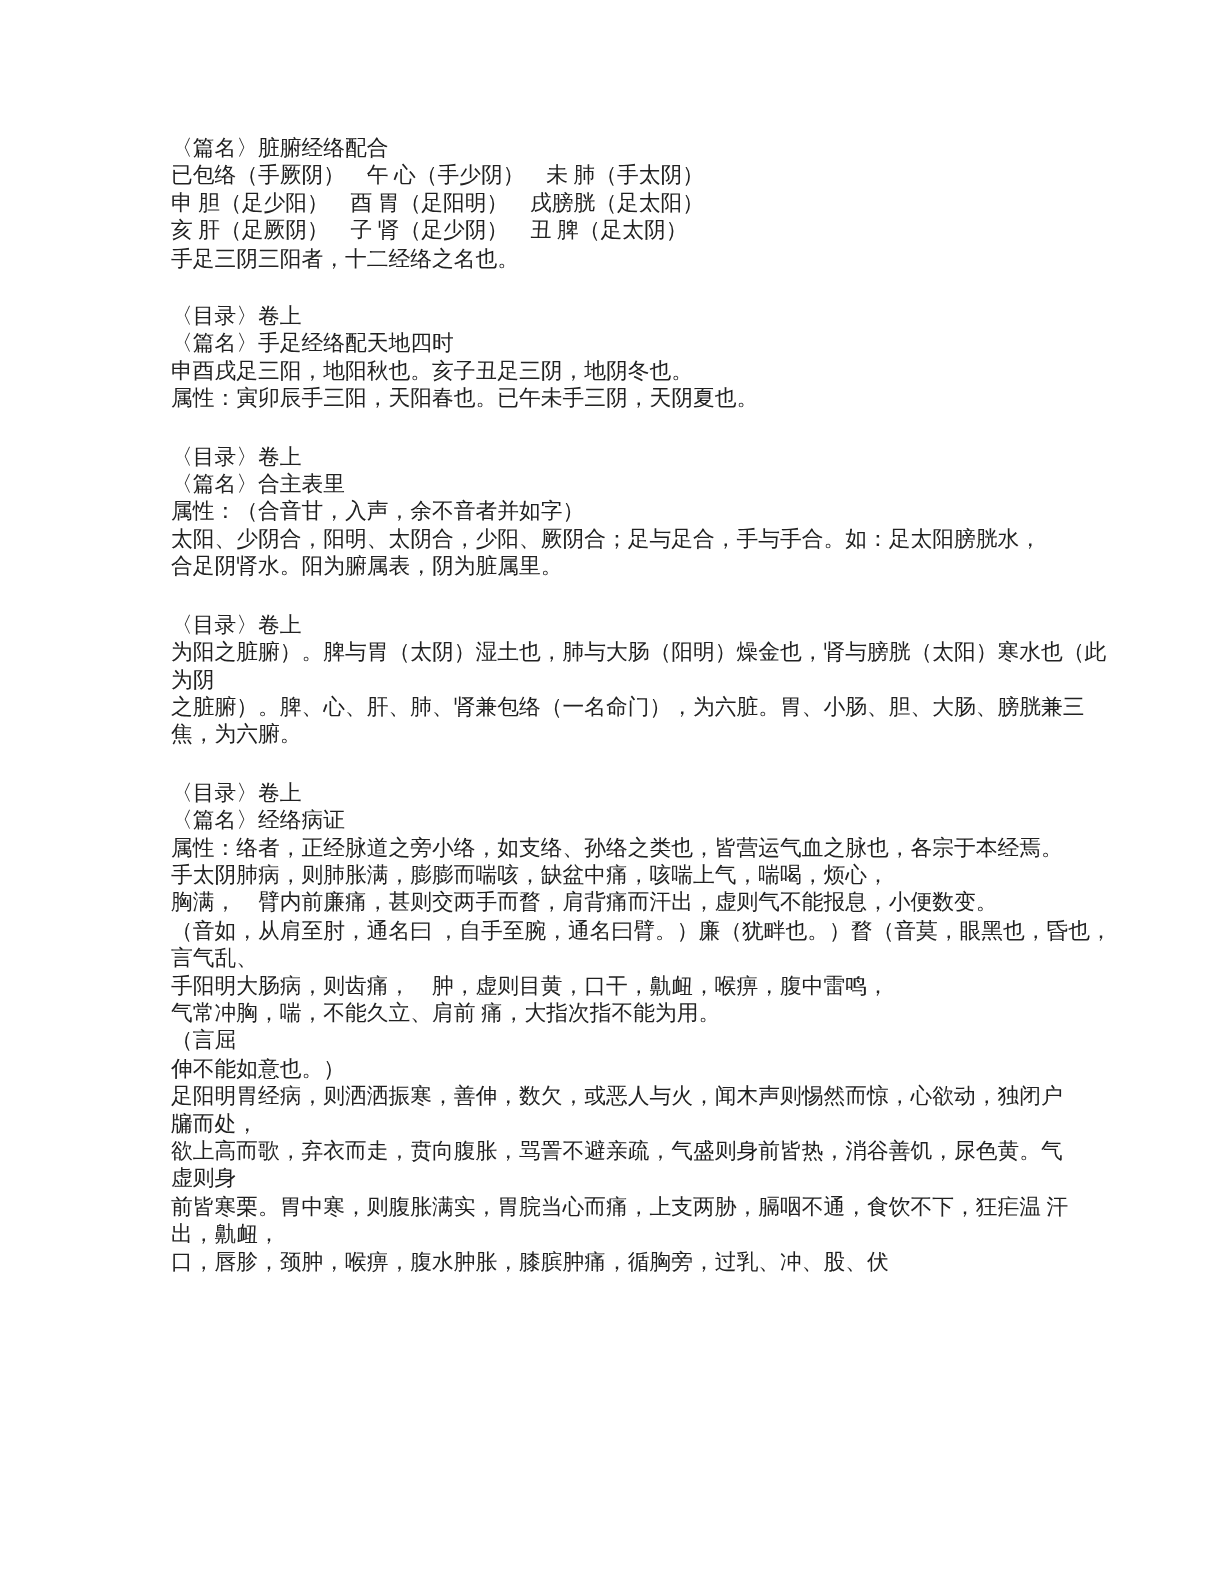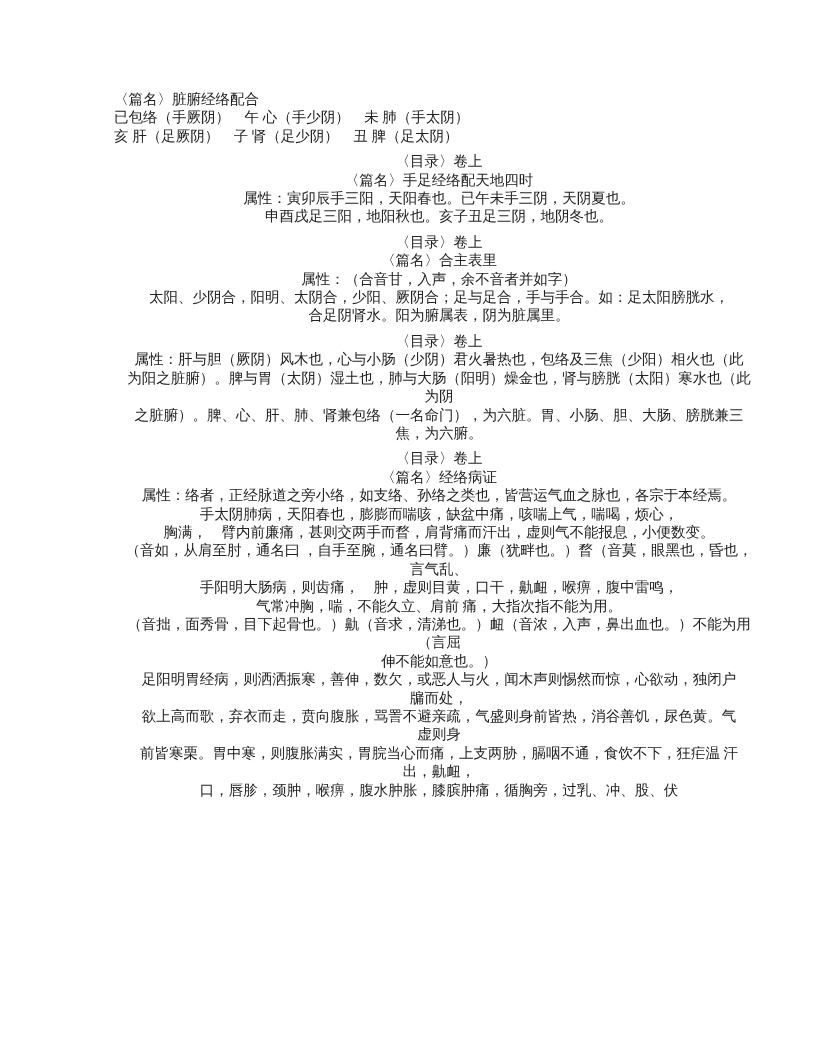--- a/index.html
+++ b/index.html
@@ -41,6 +41,7 @@
       <div class="section">
         <div class="line">〈篇名〉脏腑经络配合</div>
         <div class="line">已包络（手厥阴）　午 心（手少阴）　未 肺（手太阴）</div>
+        <div class="line">申 胆（足少阳）　酉 胃（足阳明）　戌膀胱（足太阳）</div>
         <div class="line">亥 肝（足厥阴）　子 肾（足少阴）　丑 脾（足太阴）</div>
       </div>
       <div class="section">

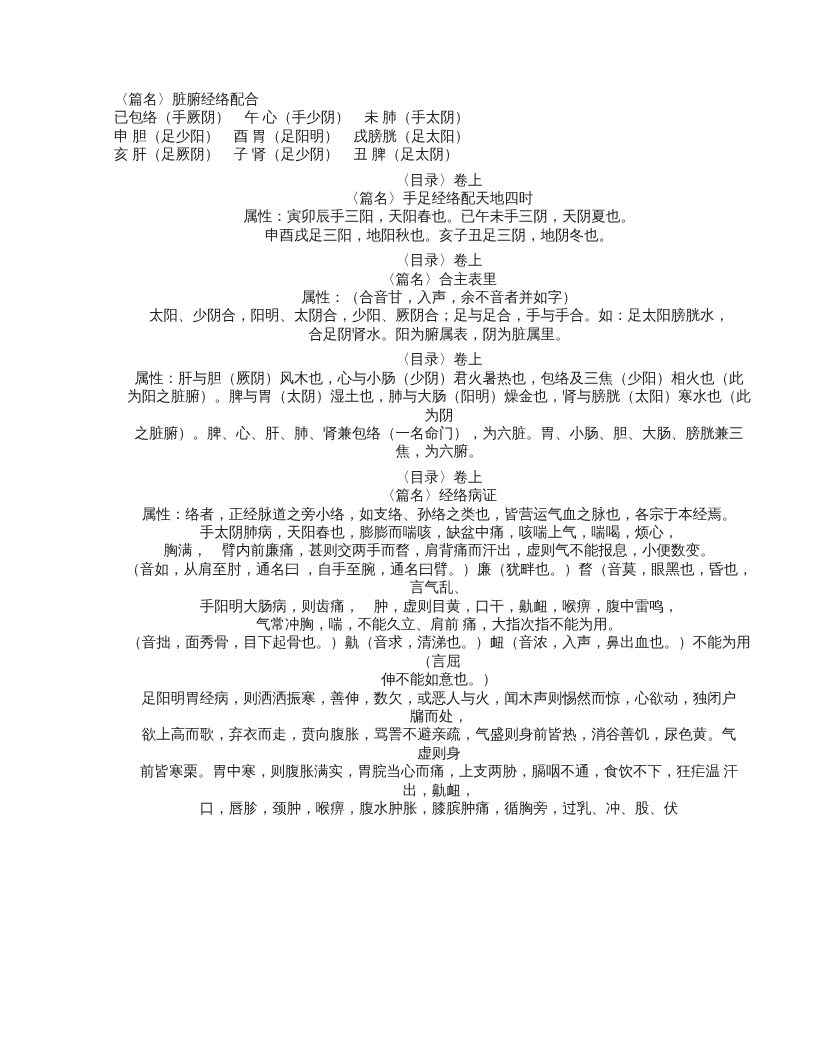--- a/index.html
+++ b/index.html
@@ -43,6 +43,7 @@
         <div class="line">已包络（手厥阴）　午 心（手少阴）　未 肺（手太阴）</div>
         <div class="line">申 胆（足少阳）　酉 胃（足阳明）　戌膀胱（足太阳）</div>
         <div class="line">亥 肝（足厥阴）　子 肾（足少阴）　丑 脾（足太阴）</div>
+        <div class="line">手足三阴三阳者，十二经络之名也。</div>
       </div>
       <div class="section">
         <div class="line">〈目录〉卷上</div>

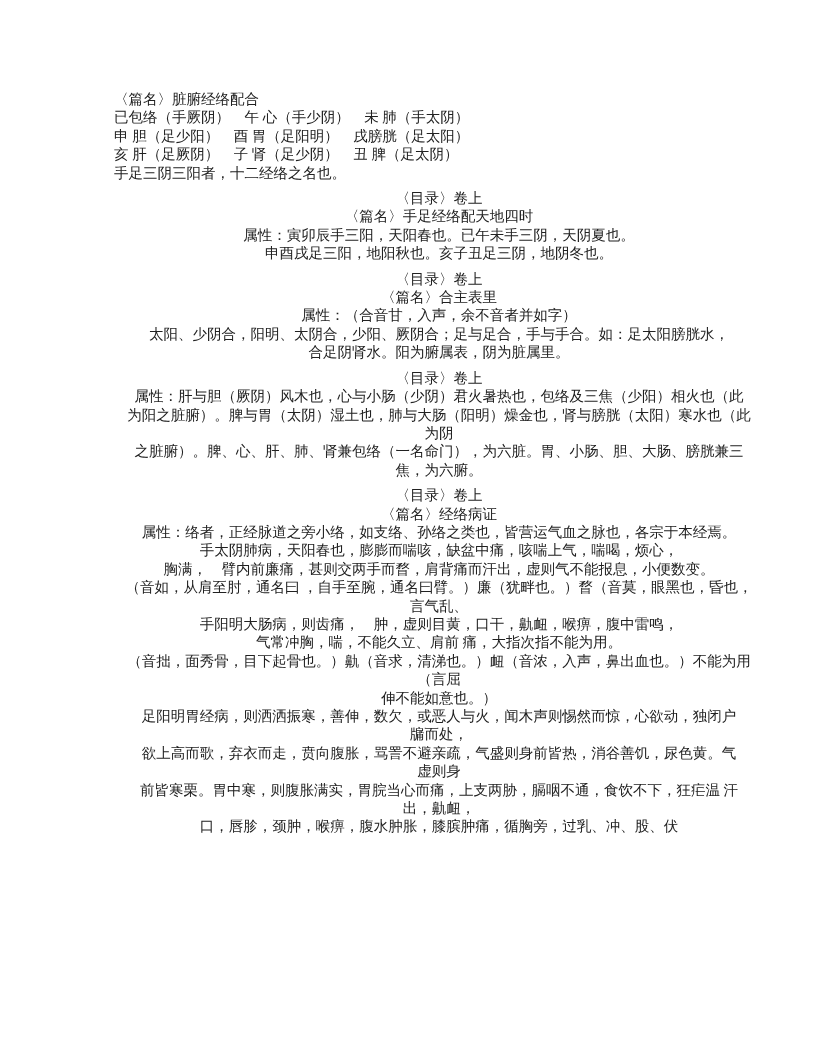--- a/index.html
+++ b/index.html
@@ -25,8 +25,7 @@
     line-height: 18.4px;
   }
   .section + .section {
-    margin-top: 7px; 
-    text-align: center;
+    margin-top: 20px; 
   }
   .line {
     white-space: pre;     

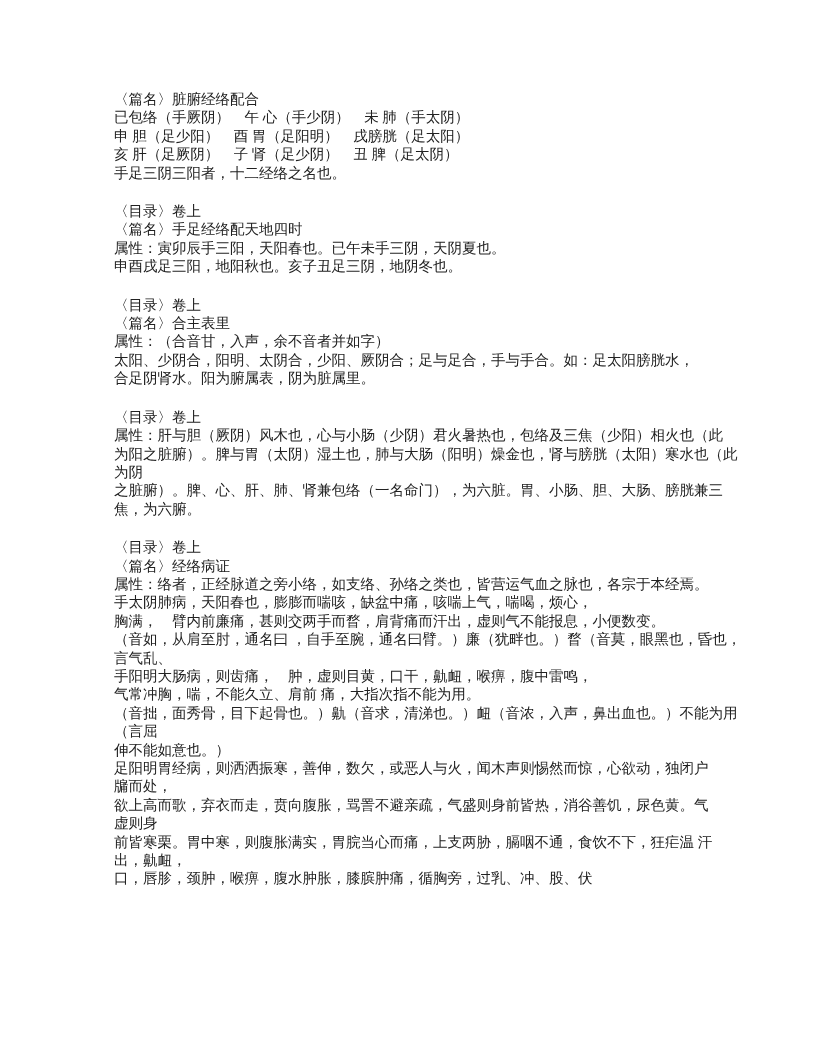--- a/index.html
+++ b/index.html
@@ -47,8 +47,8 @@
       <div class="section">
         <div class="line">〈目录〉卷上</div>
         <div class="line">〈篇名〉手足经络配天地四时</div>
+        <div class="line">申酉戌足三阳，地阳秋也。亥子丑足三阴，地阴冬也。</div>
         <div class="line">属性：寅卯辰手三阳，天阳春也。已午未手三阴，天阴夏也。</div>
-        <div class="line">申酉戌足三阳，地阳秋也。亥子丑足三阴，地阴冬也。</div>
       </div>
       <div class="section">
         <div class="line">〈目录〉卷上</div>

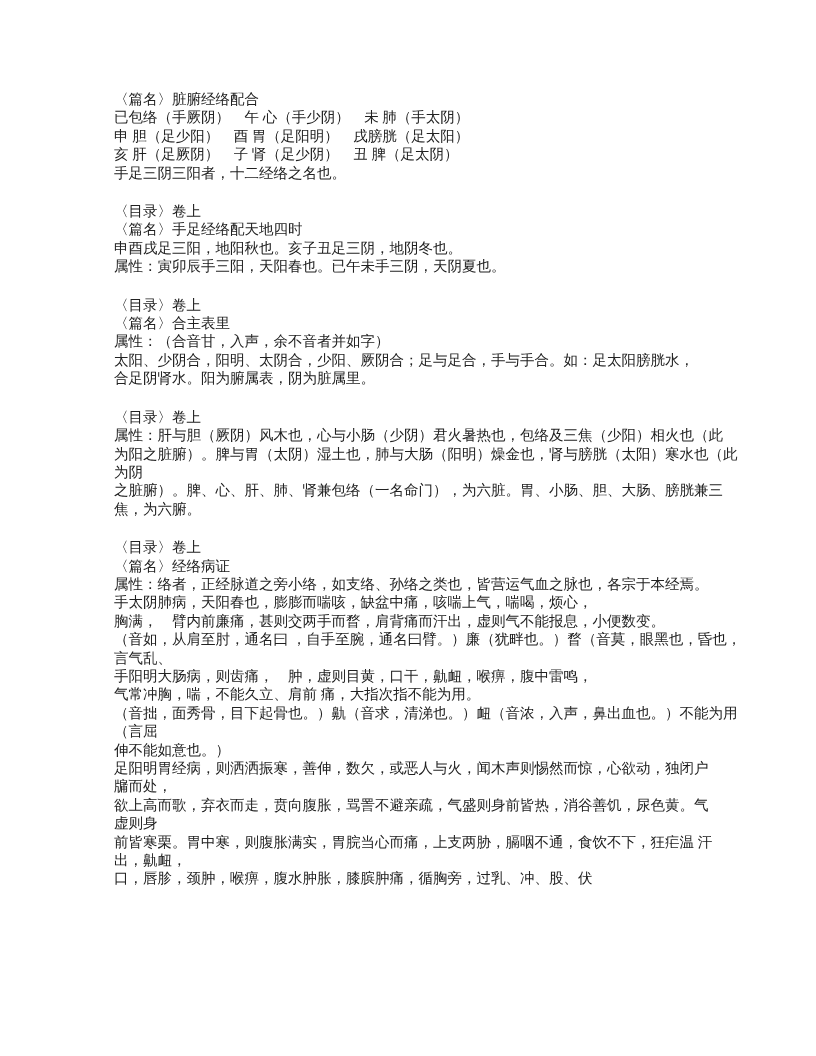--- a/index.html
+++ b/index.html
@@ -59,7 +59,6 @@
       </div>
       <div class="section">
         <div class="line">〈目录〉卷上</div>
-        <div class="line">属性：肝与胆（厥阴）风木也，心与小肠（少阴）君火暑热也，包络及三焦（少阳）相火也（此</div>
         <div class="line">为阳之脏腑）。脾与胃（太阴）湿土也，肺与大肠（阳明）燥金也，肾与膀胱（太阳）寒水也（此</div>
         <div class="line">为阴</div>
         <div class="line">之脏腑）。脾、心、肝、肺、肾兼包络（一名命门），为六脏。胃、小肠、胆、大肠、膀胱兼三</div>

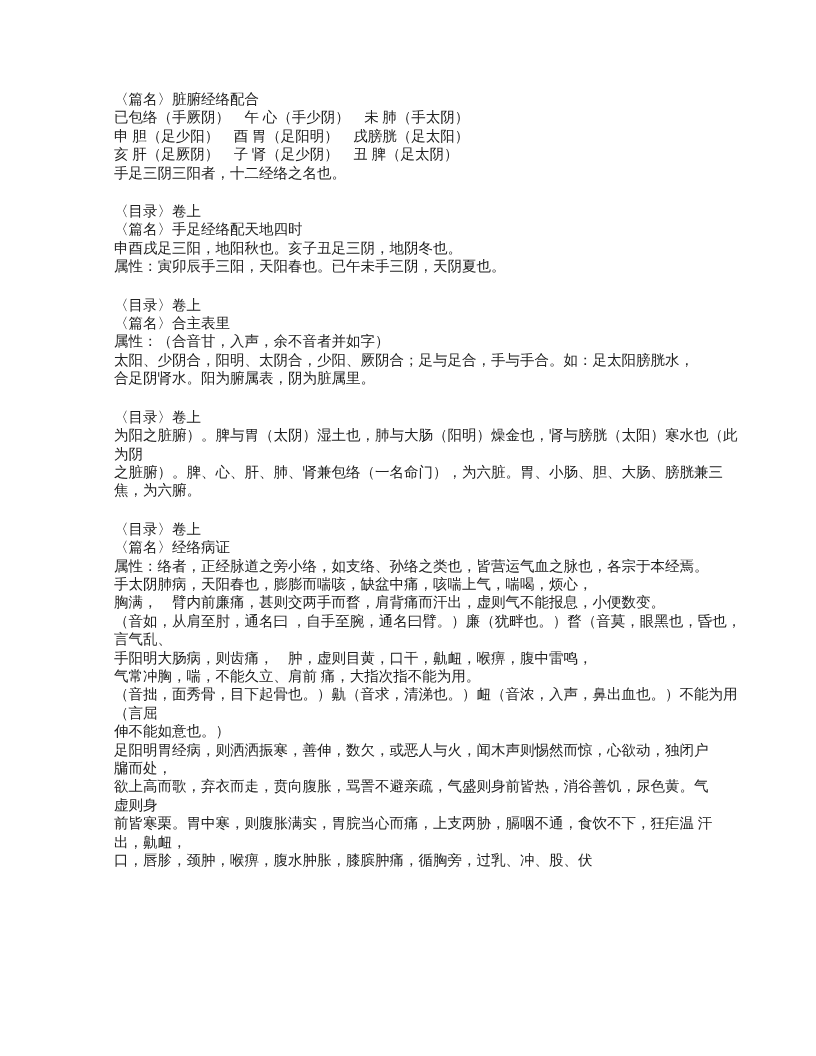--- a/index.html
+++ b/index.html
@@ -68,7 +68,7 @@
         <div class="line">〈目录〉卷上</div>
         <div class="line">〈篇名〉经络病证</div>
         <div class="line">属性：络者，正经脉道之旁小络，如支络、孙络之类也，皆营运气血之脉也，各宗于本经焉。</div>
-        <div class="line">手太阴肺病，天阳春也，膨膨而喘咳，缺盆中痛，咳喘上气，喘喝，烦心，</div>
+        <div class="line">手太阴肺病，则肺胀满，膨膨而喘咳，缺盆中痛，咳喘上气，喘喝，烦心，</div>
         <div class="line">胸满，　臂内前廉痛，甚则交两手而瞀，肩背痛而汗出，虚则气不能报息，小便数变。</div>
         <div class="line">（音如，从肩至肘，通名曰 ，自手至腕，通名曰臂。）廉（犹畔也。）瞀（音莫，眼黑也，昏也，</div>
         <div class="line">言气乱、</div>

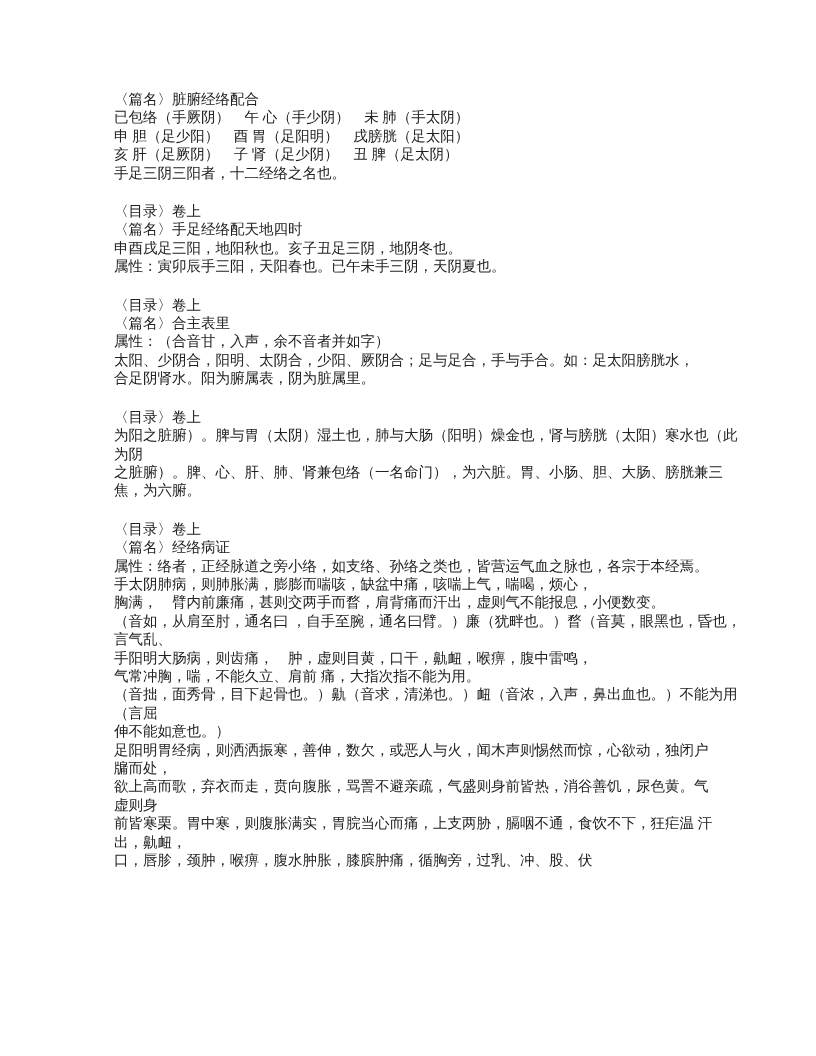--- a/index.html
+++ b/index.html
@@ -74,7 +74,6 @@
         <div class="line">言气乱、</div>
         <div class="line">手阳明大肠病，则齿痛，　肿，虚则目黄，口干，鼽衄，喉痹，腹中雷鸣，</div>
         <div class="line">气常冲胸，喘，不能久立、肩前 痛，大指次指不能为用。</div>
-        <div class="line">（音拙，面秀骨，目下起骨也。）鼽（音求，清涕也。）衄（音浓，入声，鼻出血也。）不能为用</div>
         <div class="line">（言屈</div>
         <div class="line">伸不能如意也。）</div>
         <div class="line">足阳明胃经病，则洒洒振寒，善伸，数欠，或恶人与火，闻木声则惕然而惊，心欲动，独闭户</div>

